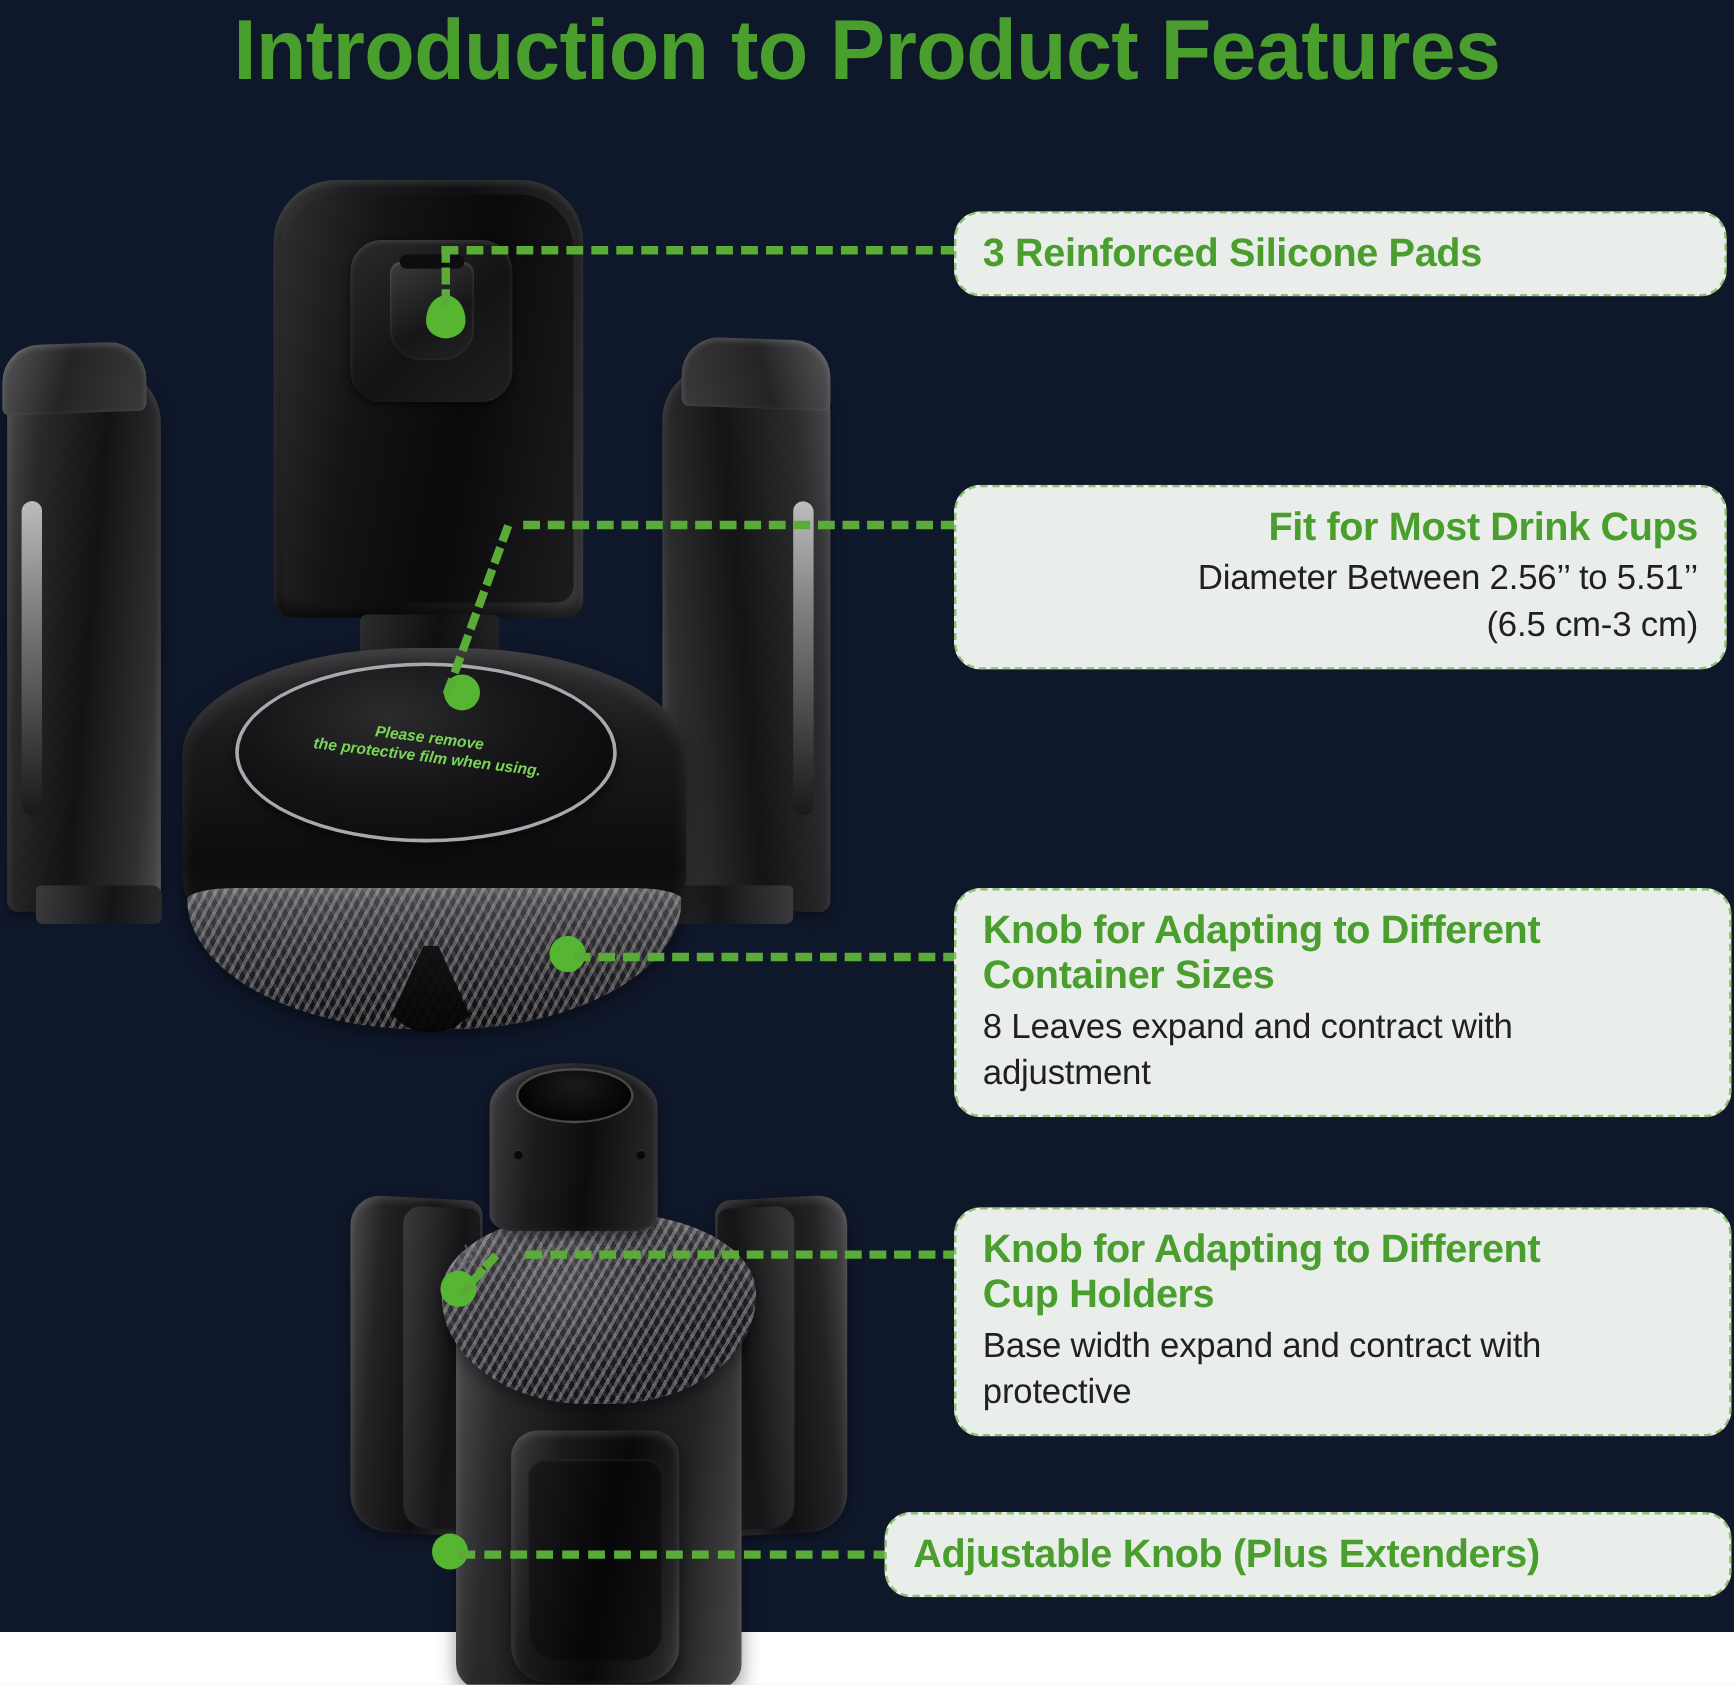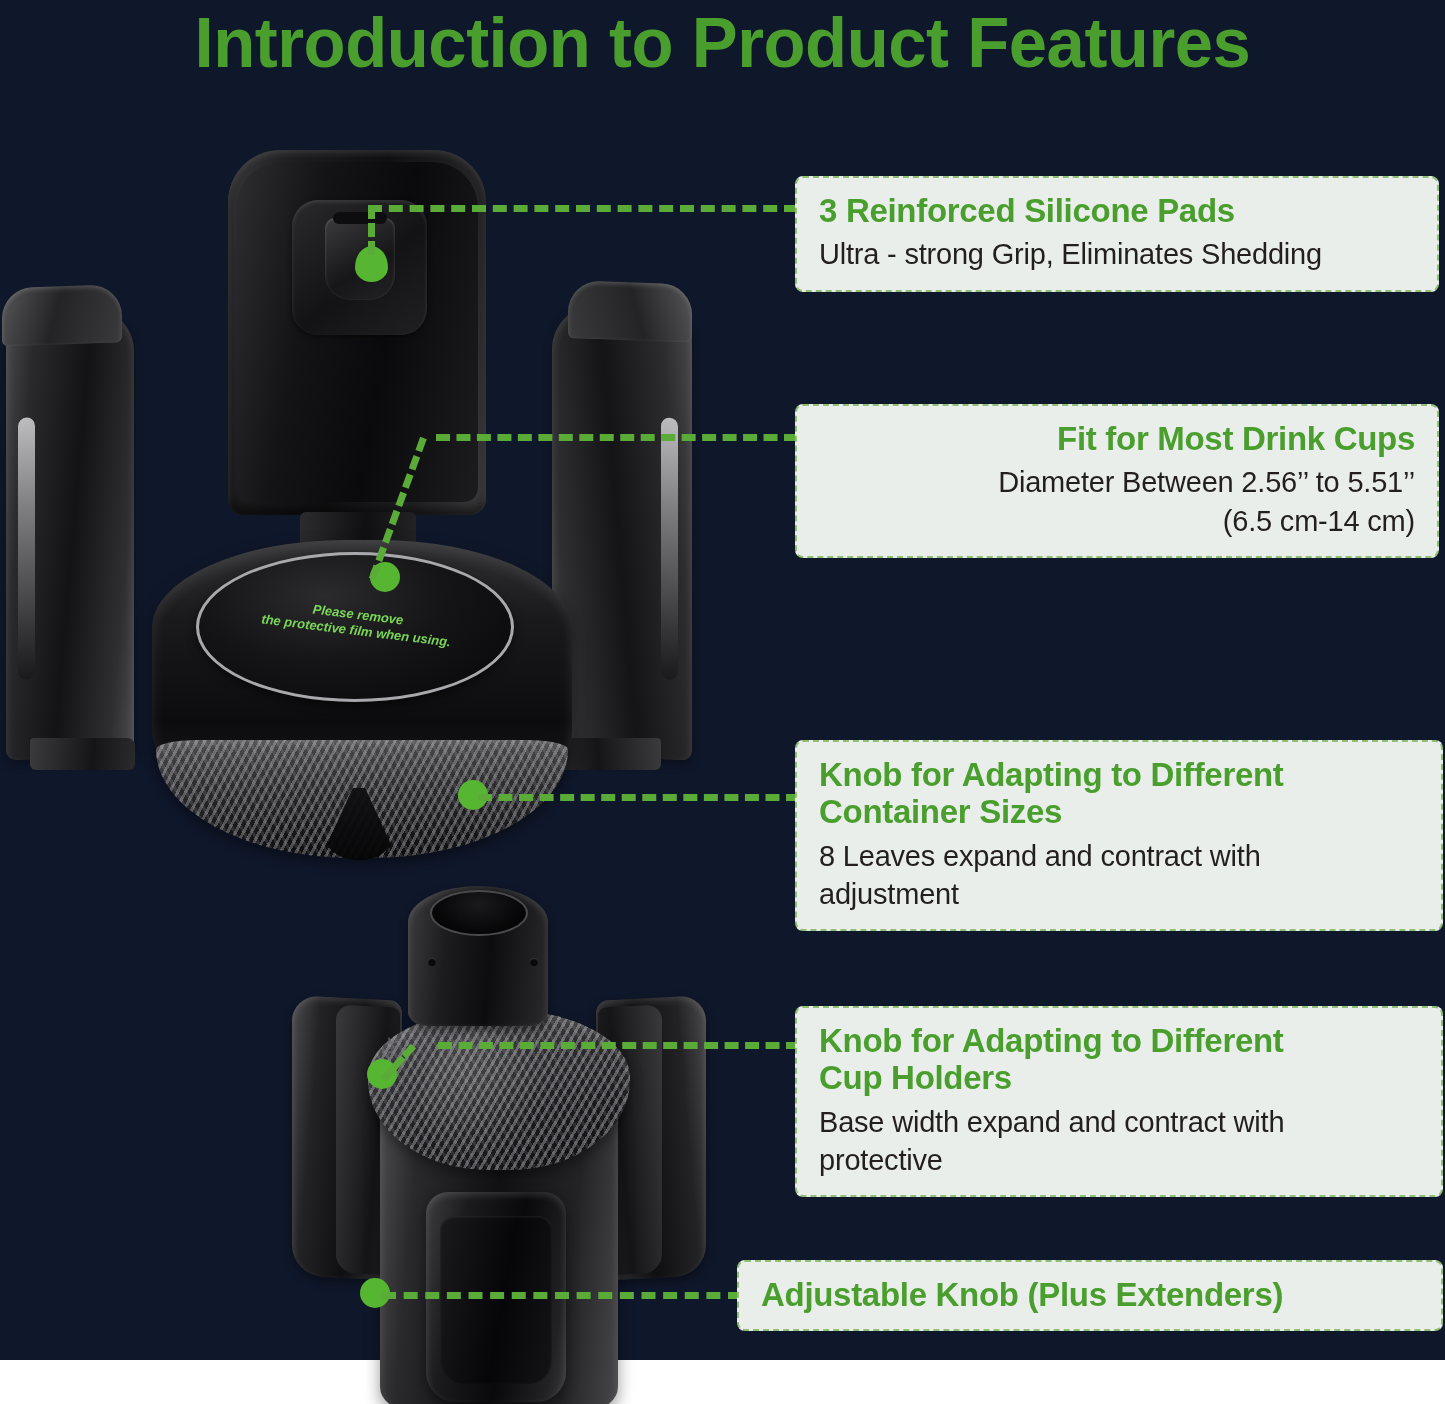--- a/index.html
+++ b/index.html
@@ -29,7 +29,7 @@
     position:absolute;
     background:#e9eeea;
     border:2px dashed #8fbf72;
-    border-radius:8px;
+    border-radius:22px;
     padding:14px 22px 16px 22px;
   }
   .callout h3{

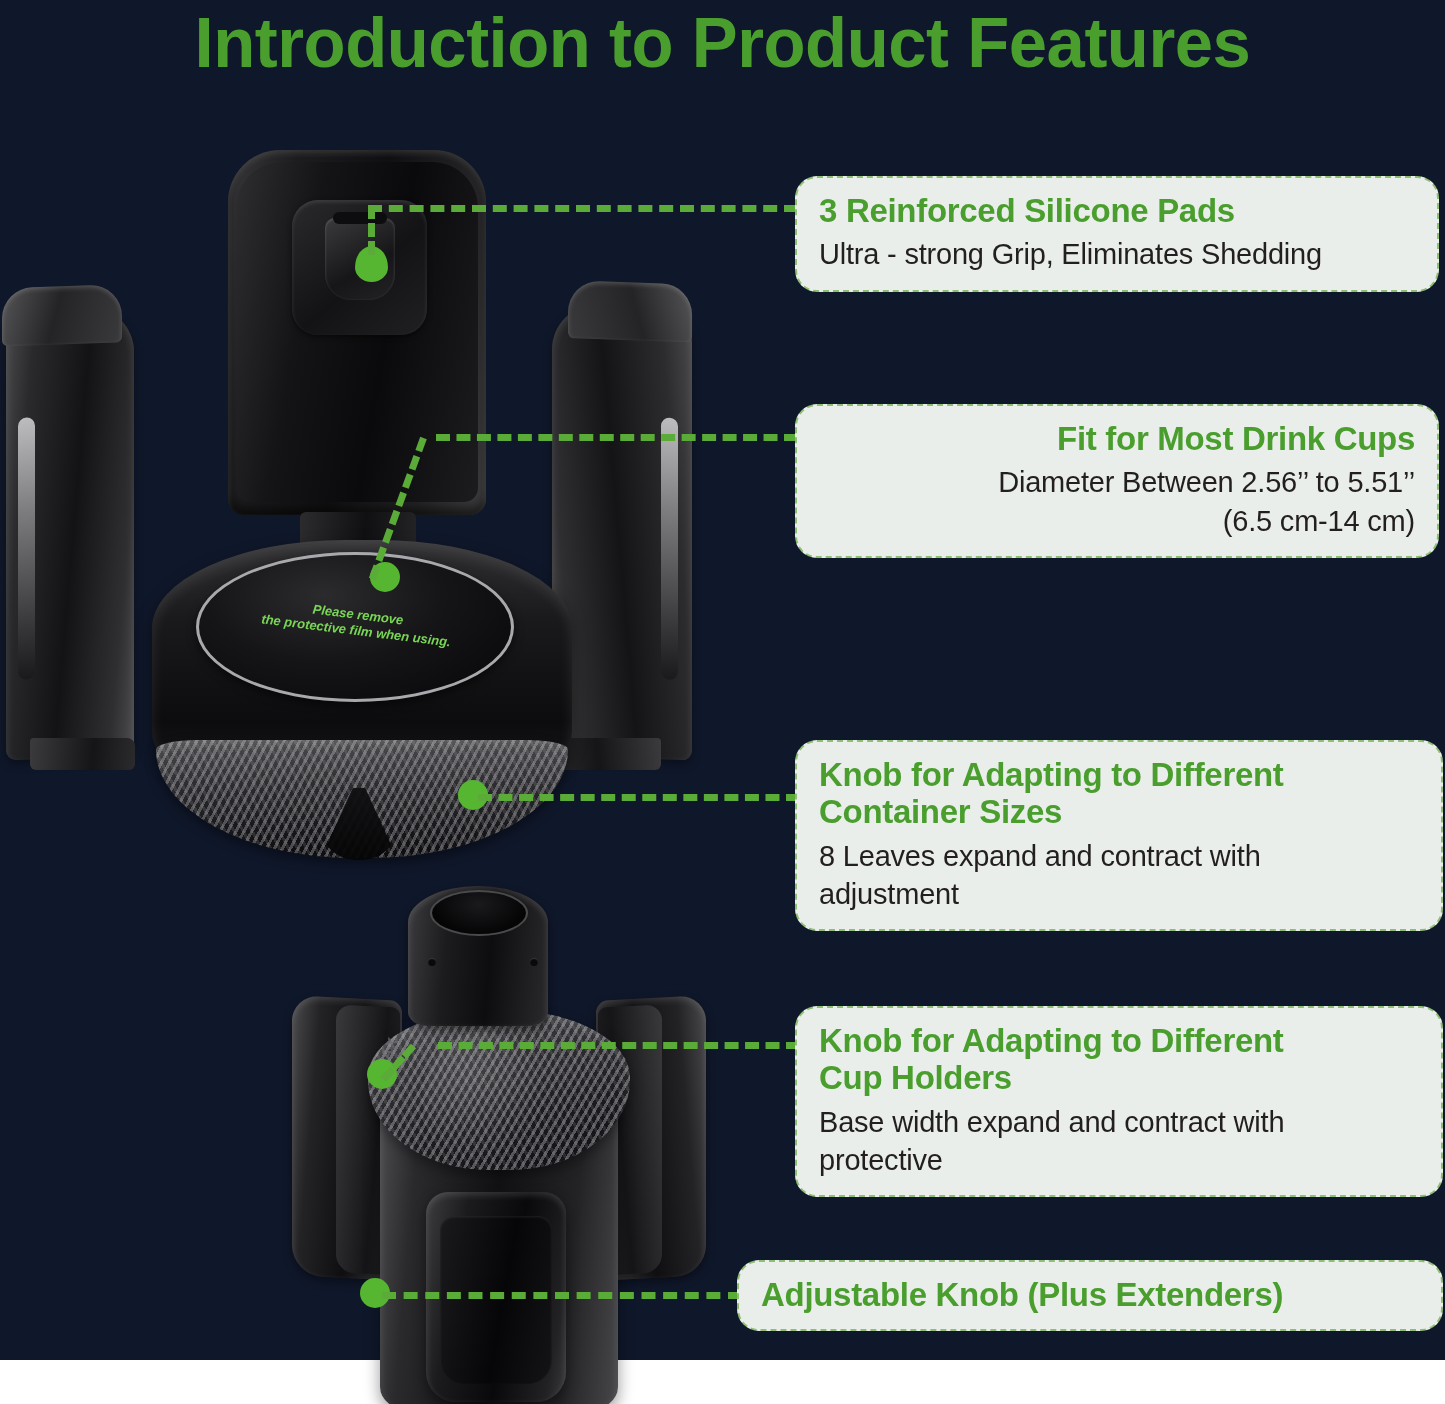--- a/index.html
+++ b/index.html
@@ -369,7 +369,6 @@
 
   <div class="callout" id="callout-1">
     <h3>3 Reinforced Silicone Pads</h3>
-    <p>Ultra - strong Grip, Eliminates Shedding</p>
   </div>
 
   <div class="callout" id="callout-2">

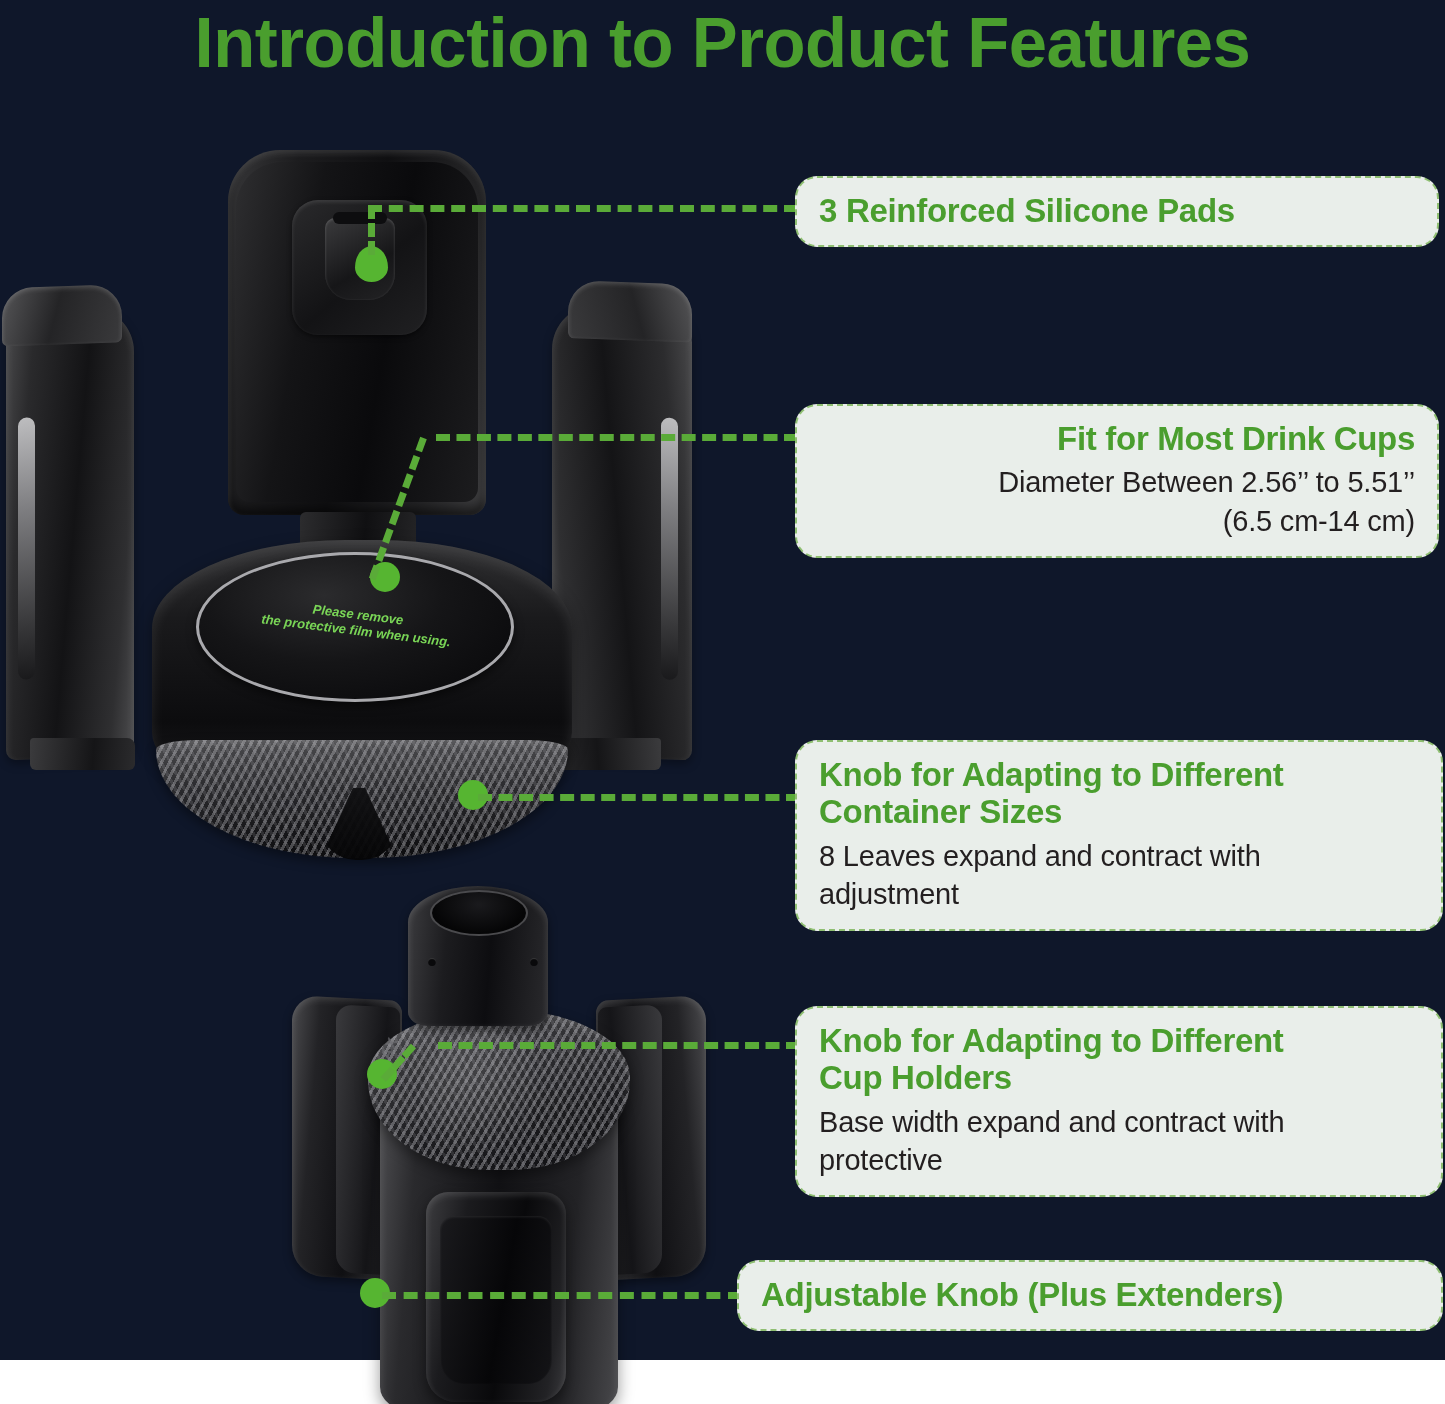--- a/index.html
+++ b/index.html
@@ -374,7 +374,7 @@
   <div class="callout" id="callout-2">
     <h3>Fit for Most Drink Cups</h3>
     <p>Diameter Between 2.56’’ to 5.51’’
-(6.5 cm-14 cm)</p>
+(6.5 cm-3 cm)</p>
   </div>
 
   <div class="callout" id="callout-3">

